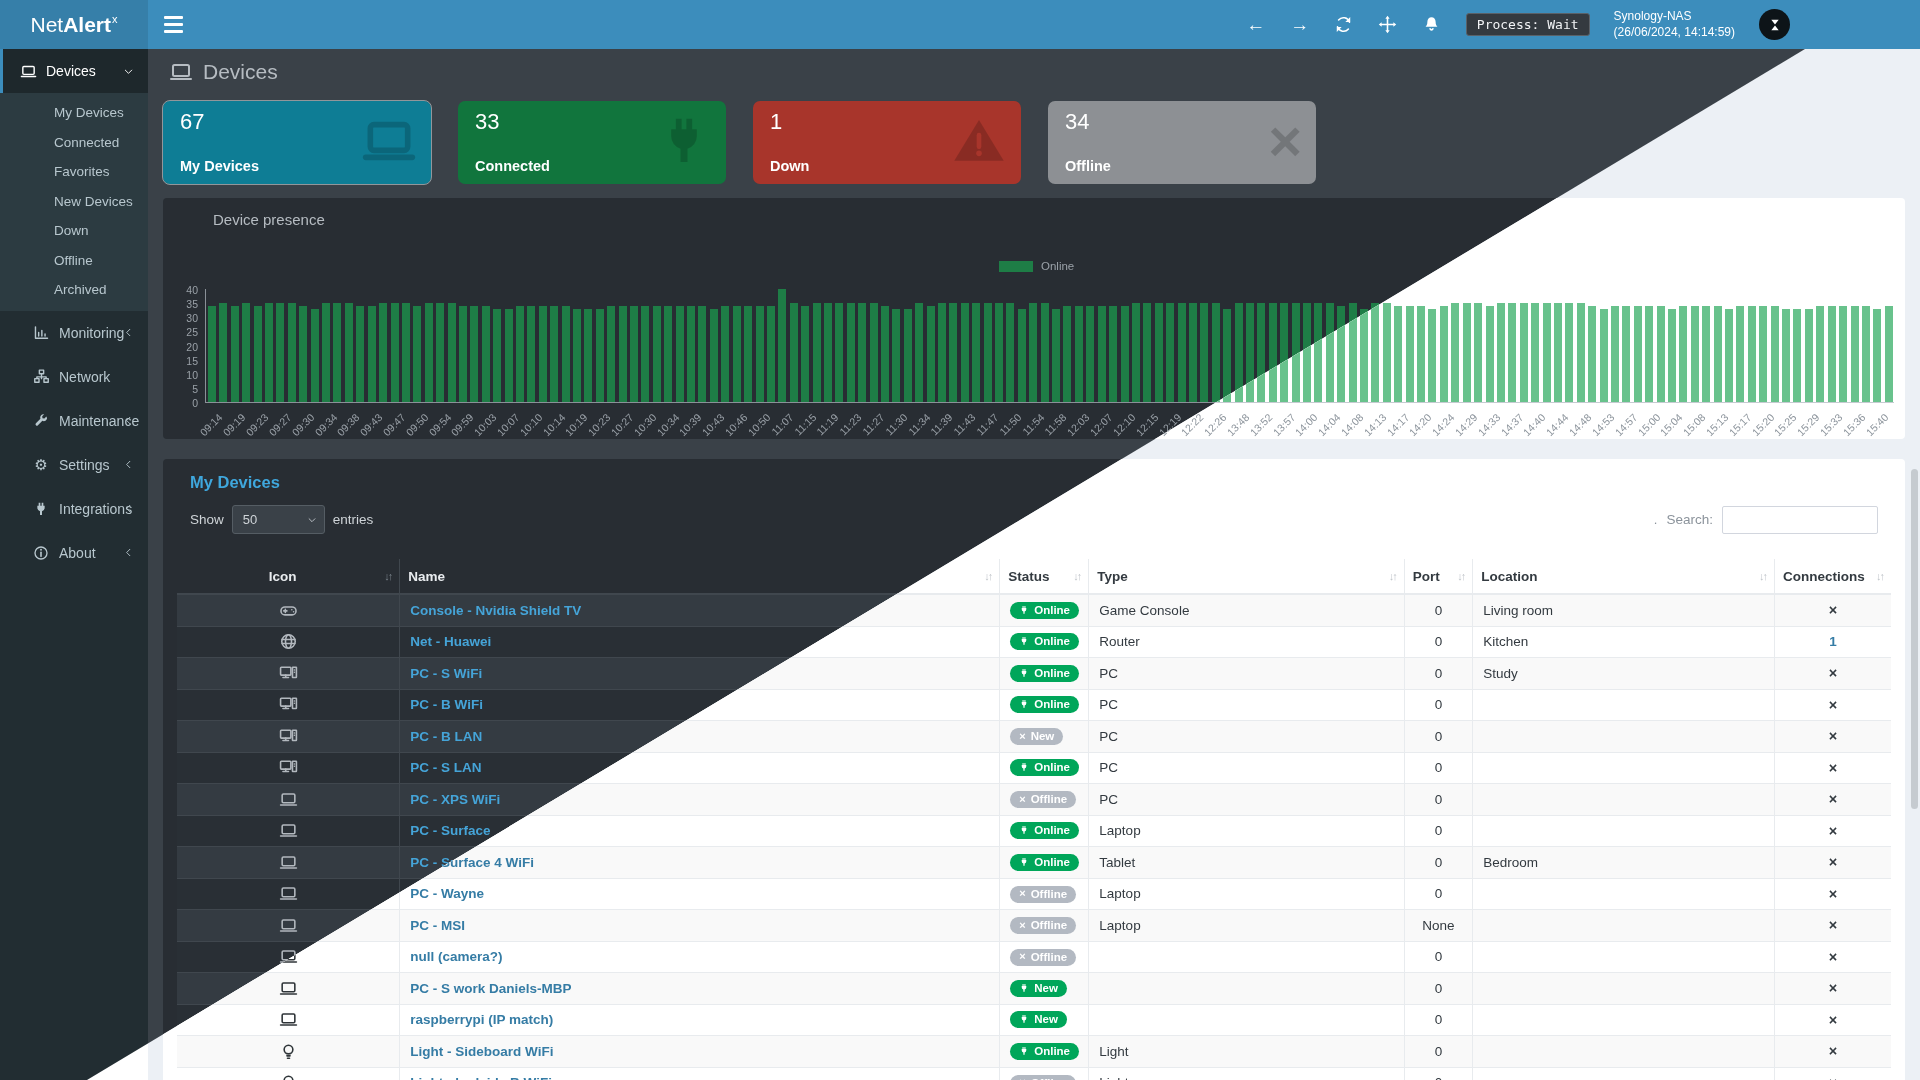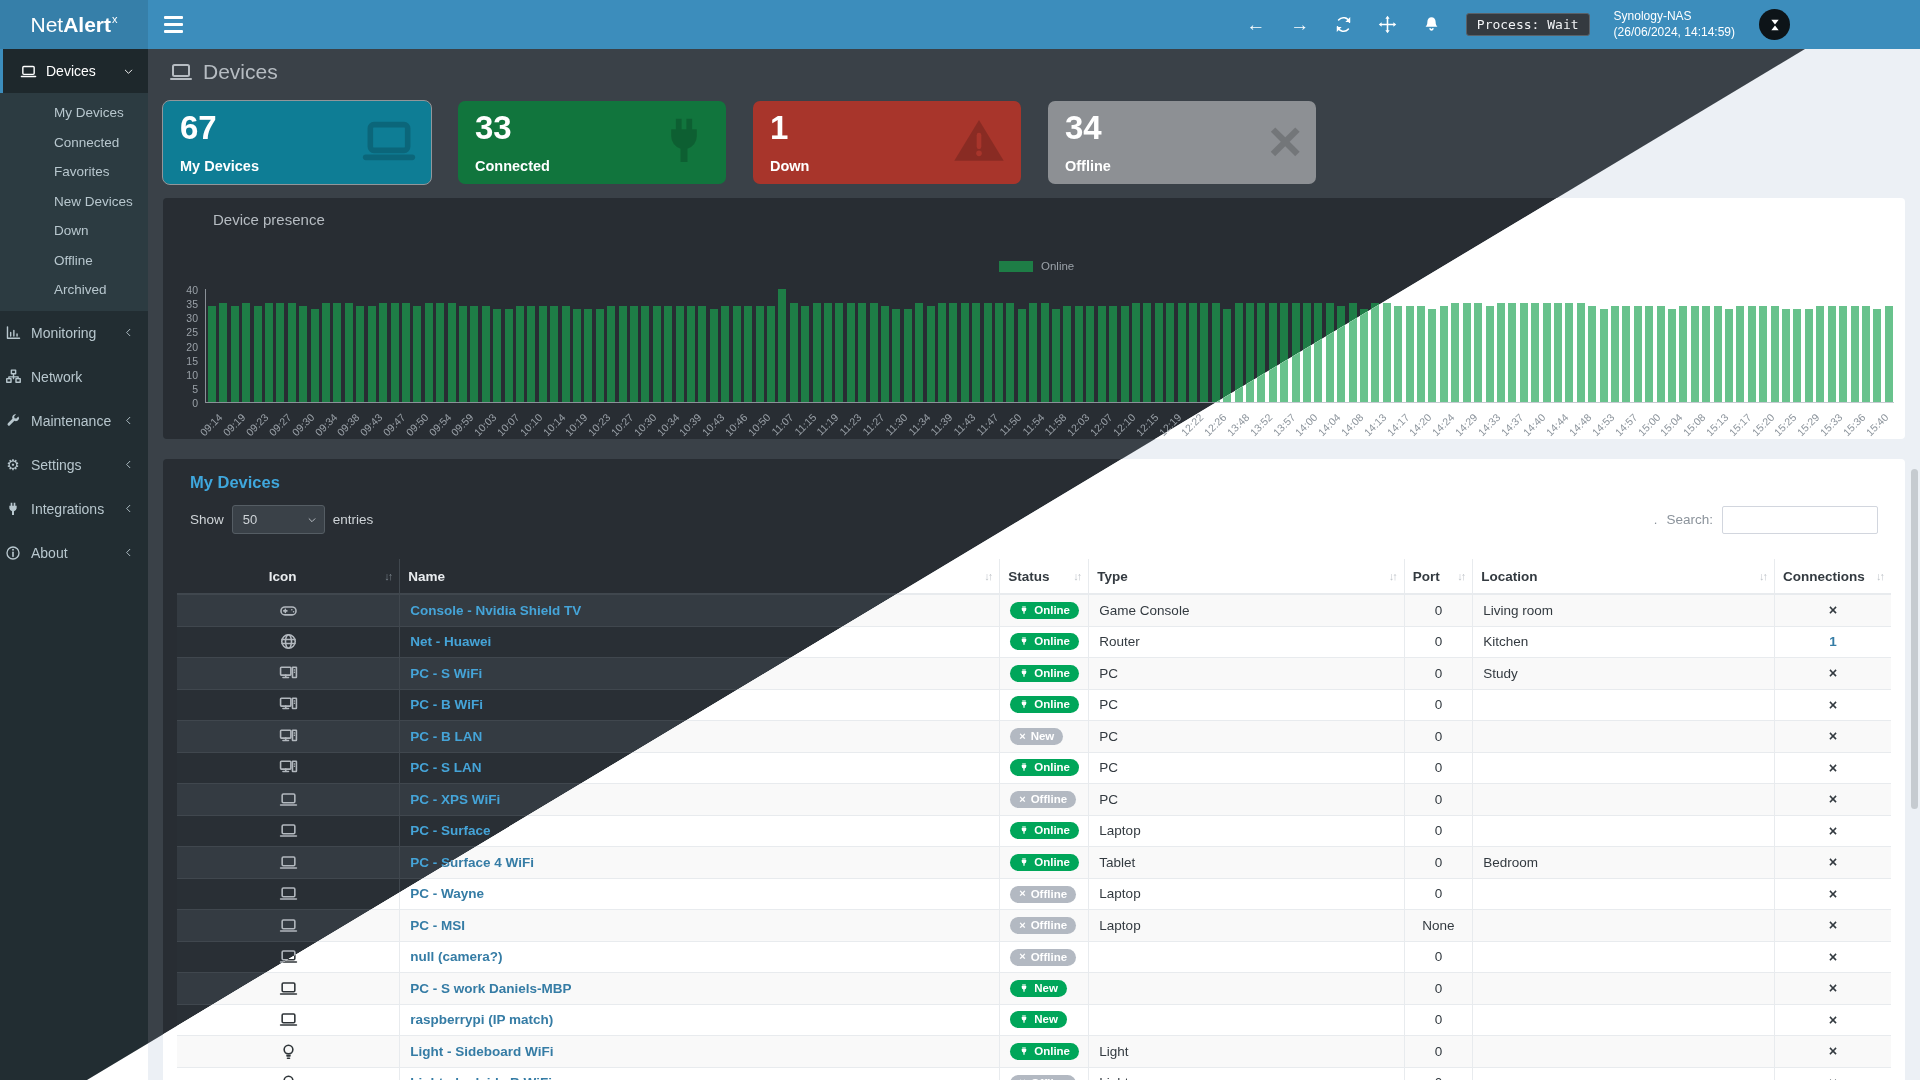--- a/index.html
+++ b/index.html
@@ -62,7 +62,7 @@
   .cards{display:flex;gap:27px;padding:7px 0 0 15px;}
   .card{width:268px;height:83px;border-radius:7px;position:relative;color:#fff;flex:0 0 auto;cursor:pointer;}
   .card.hl{outline:1px solid rgba(255,255,255,.45);}
-  .card .val{position:absolute;left:17px;top:8px;font-size:33px;font-weight:bold;}
+  .card .val{position:absolute;left:17px;top:8px;font-size:22px;font-weight:normal;}
   .card .lbl{position:absolute;left:17px;bottom:10px;font-size:14.5px;font-weight:bold;}
   .card .wm{position:absolute;right:14px;top:12px;color:rgba(0,0,0,.18);}
   .card .wm svg{width:56px;height:56px;stroke-width:2.4;}

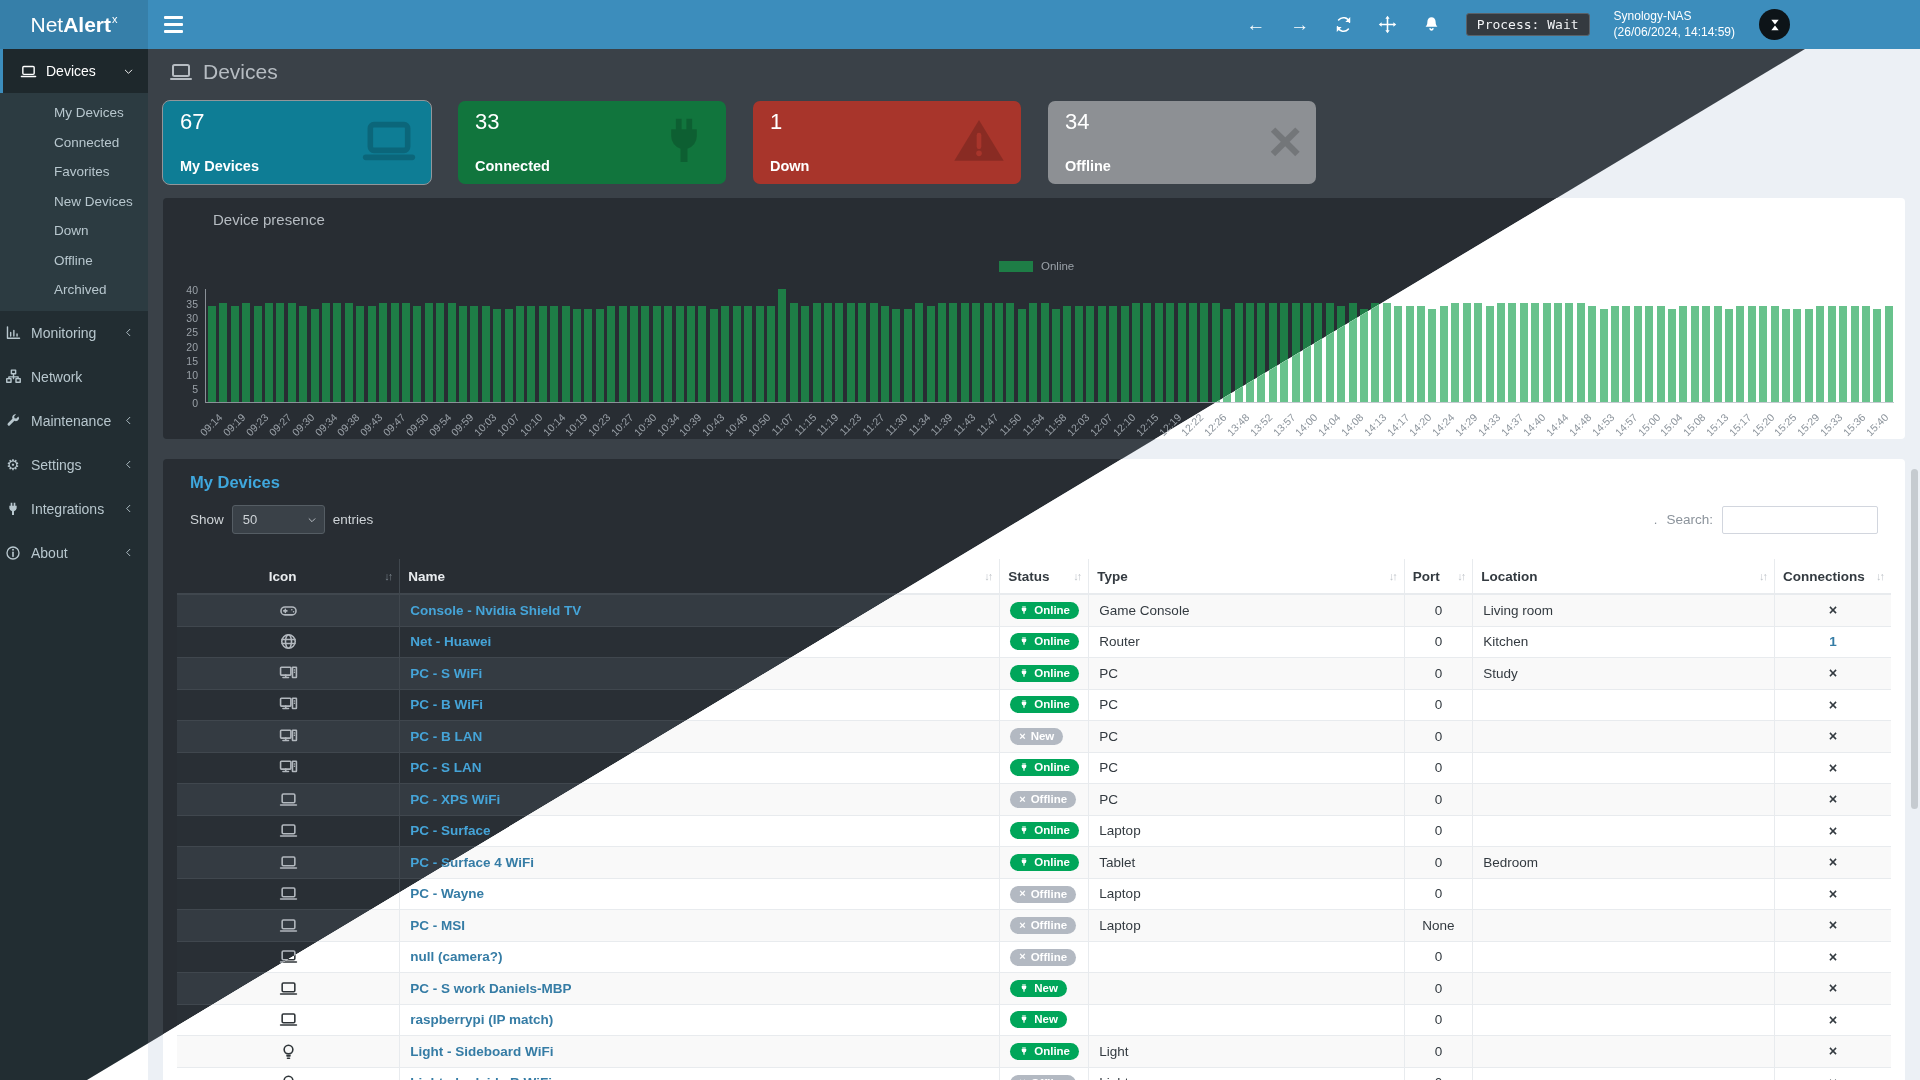--- a/index.html
+++ b/index.html
@@ -47,7 +47,7 @@
 
   
   .sidebar{position:absolute;top:49px;left:0;width:148px;bottom:0;background:var(--sb);color:var(--sitem);}
-  .side-item{height:44px;display:flex;align-items:center;gap:9px;padding-left:4px;font-size:14px;cursor:pointer;position:relative;}
+  .side-item{height:44px;display:flex;align-items:center;gap:9px;padding-left:32px;font-size:14px;cursor:pointer;position:relative;}
   .side-item .chev{position:absolute;right:14px;color:inherit;}
   .side-item.active{background:#1e282c;color:#fff;border-left:3px solid #3c8dbc;padding-left:16px;}
   .theme-light .side-item.active{background:#f4f4f5;color:#222;border-left-color:#3c8dbc;}

